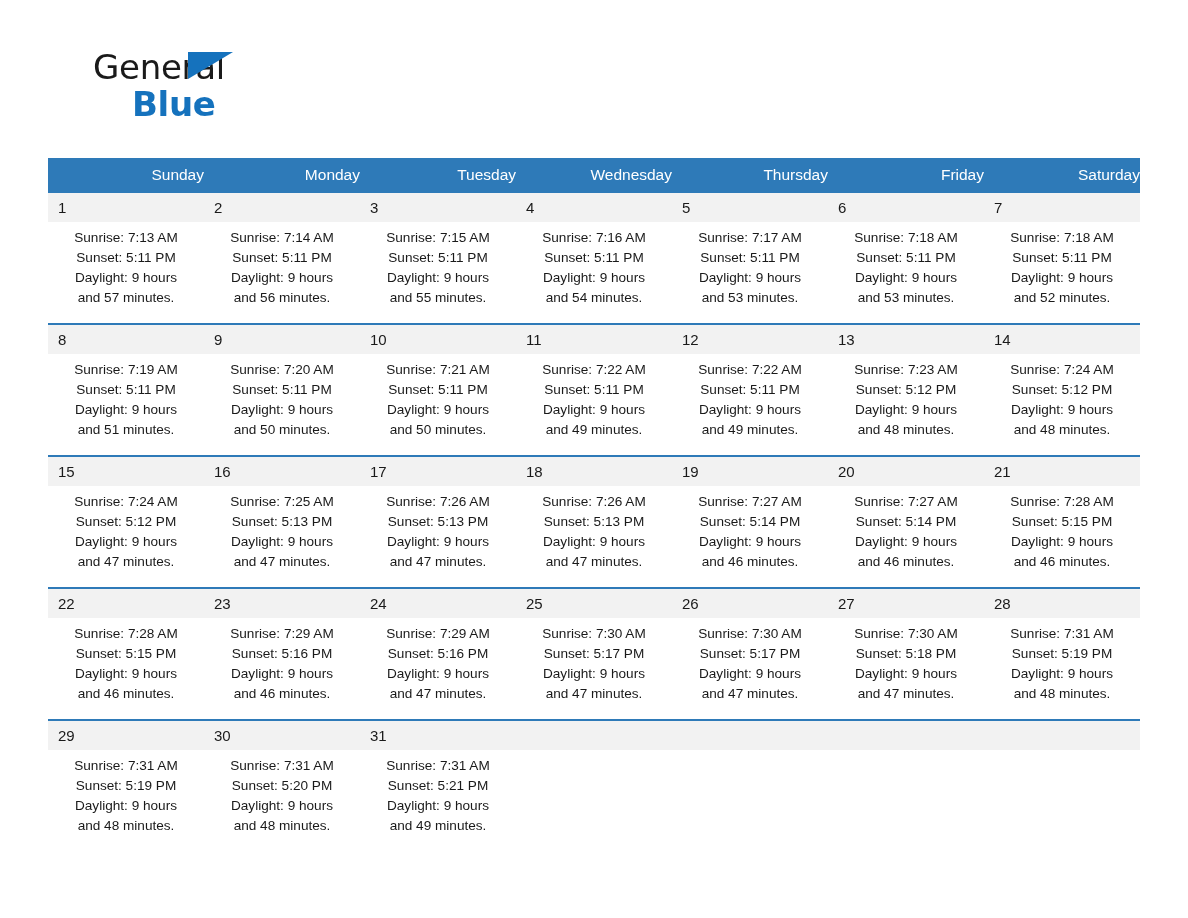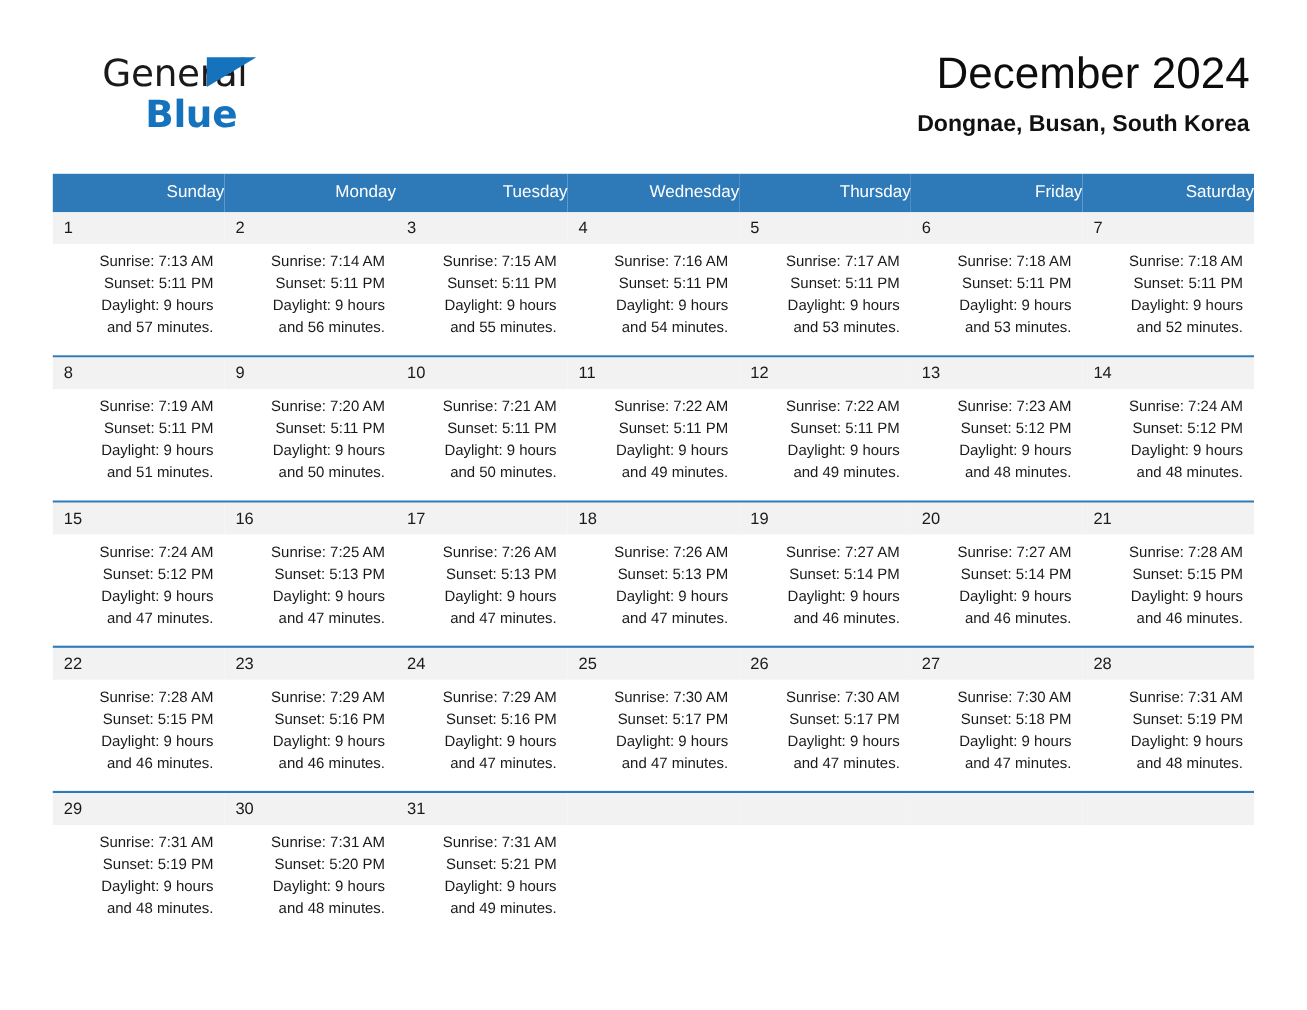--- a/index.html
+++ b/index.html
@@ -171,10 +171,6 @@
       <span class="brand-row2">Blue</span>
     </div>
 
-    <div class="title-block">
-      <div class="month-title">December 2024</div>
-      <div class="location-title">Dongnae, Busan, South Korea</div>
-    </div>
 
   </div>
 

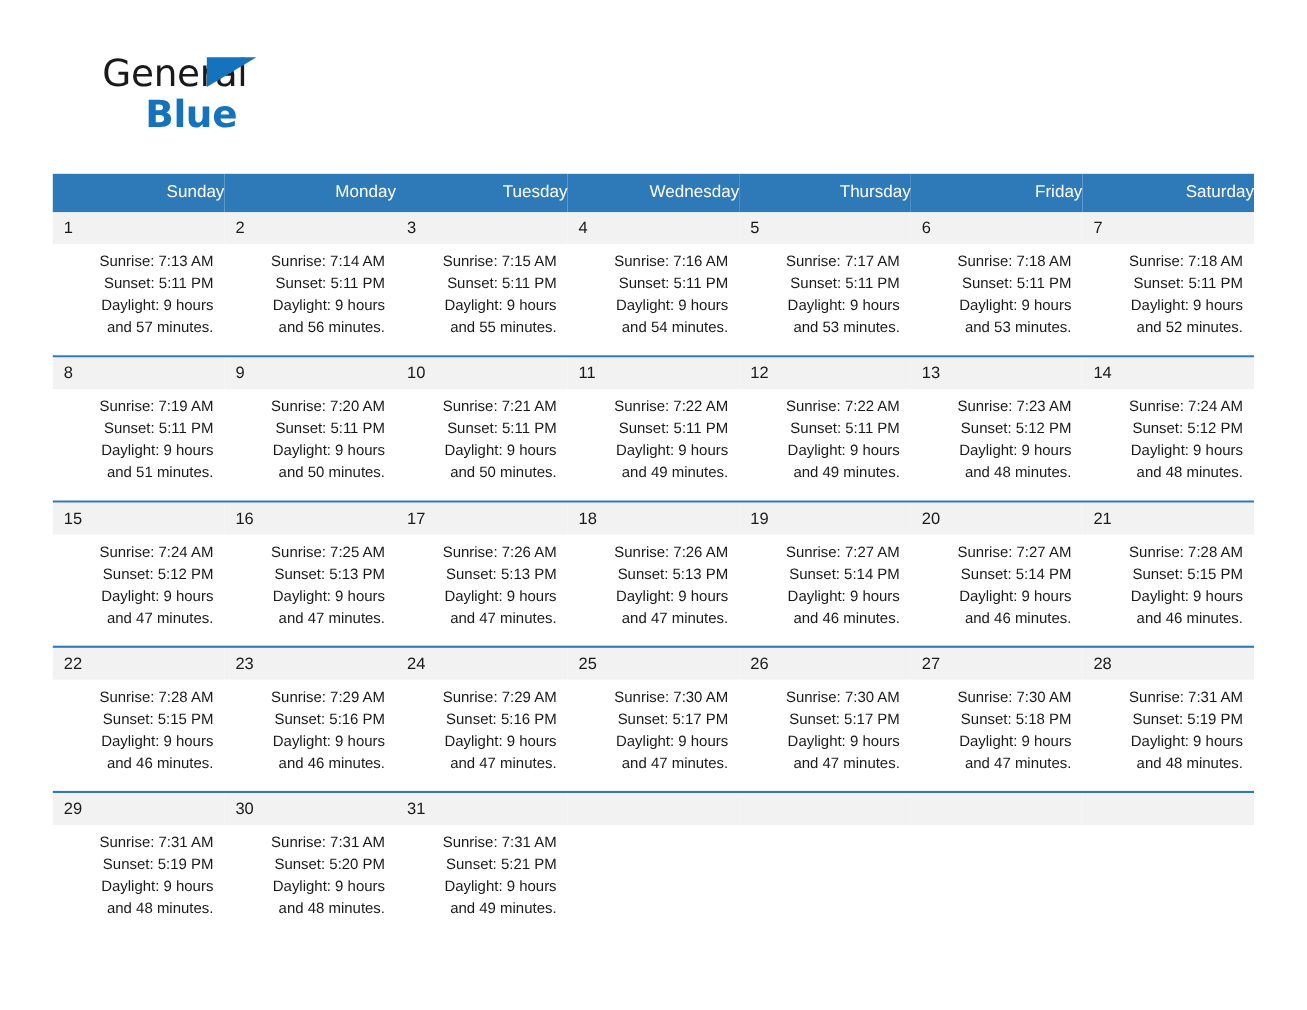--- a/index.html
+++ b/index.html
@@ -133,7 +133,7 @@
     font-size: 13.6px;
     line-height: 20px;
     color: #1a1a1a;
-    text-align: right;
+    text-align: center;
     padding: 6px 10px 14px 10px;
     vertical-align: top;
     height: 96px;

